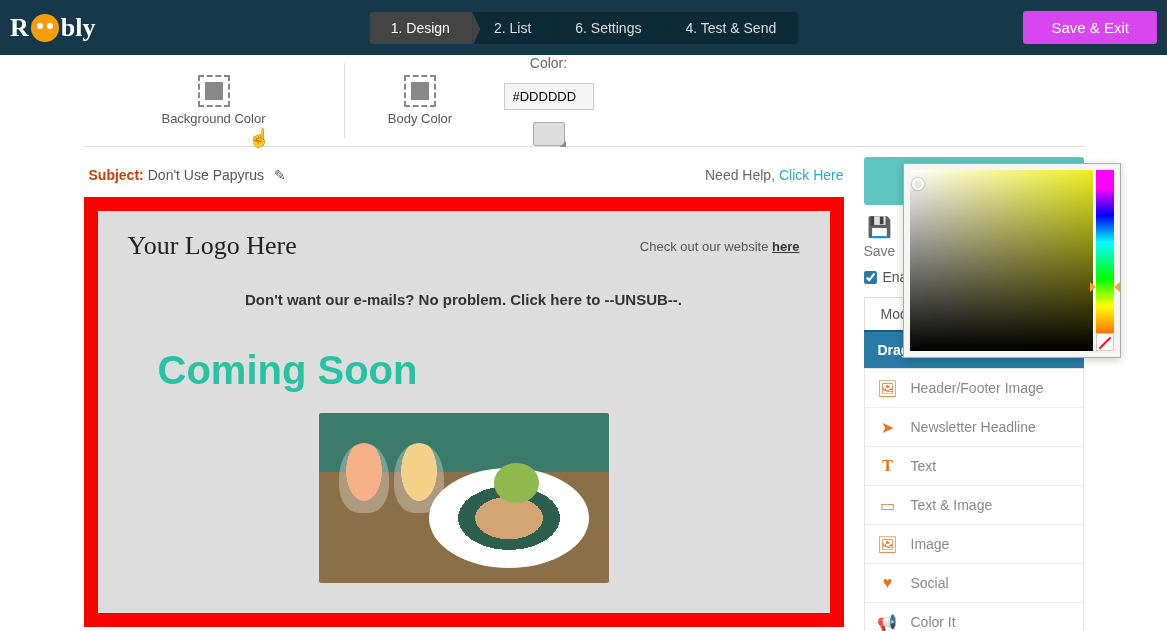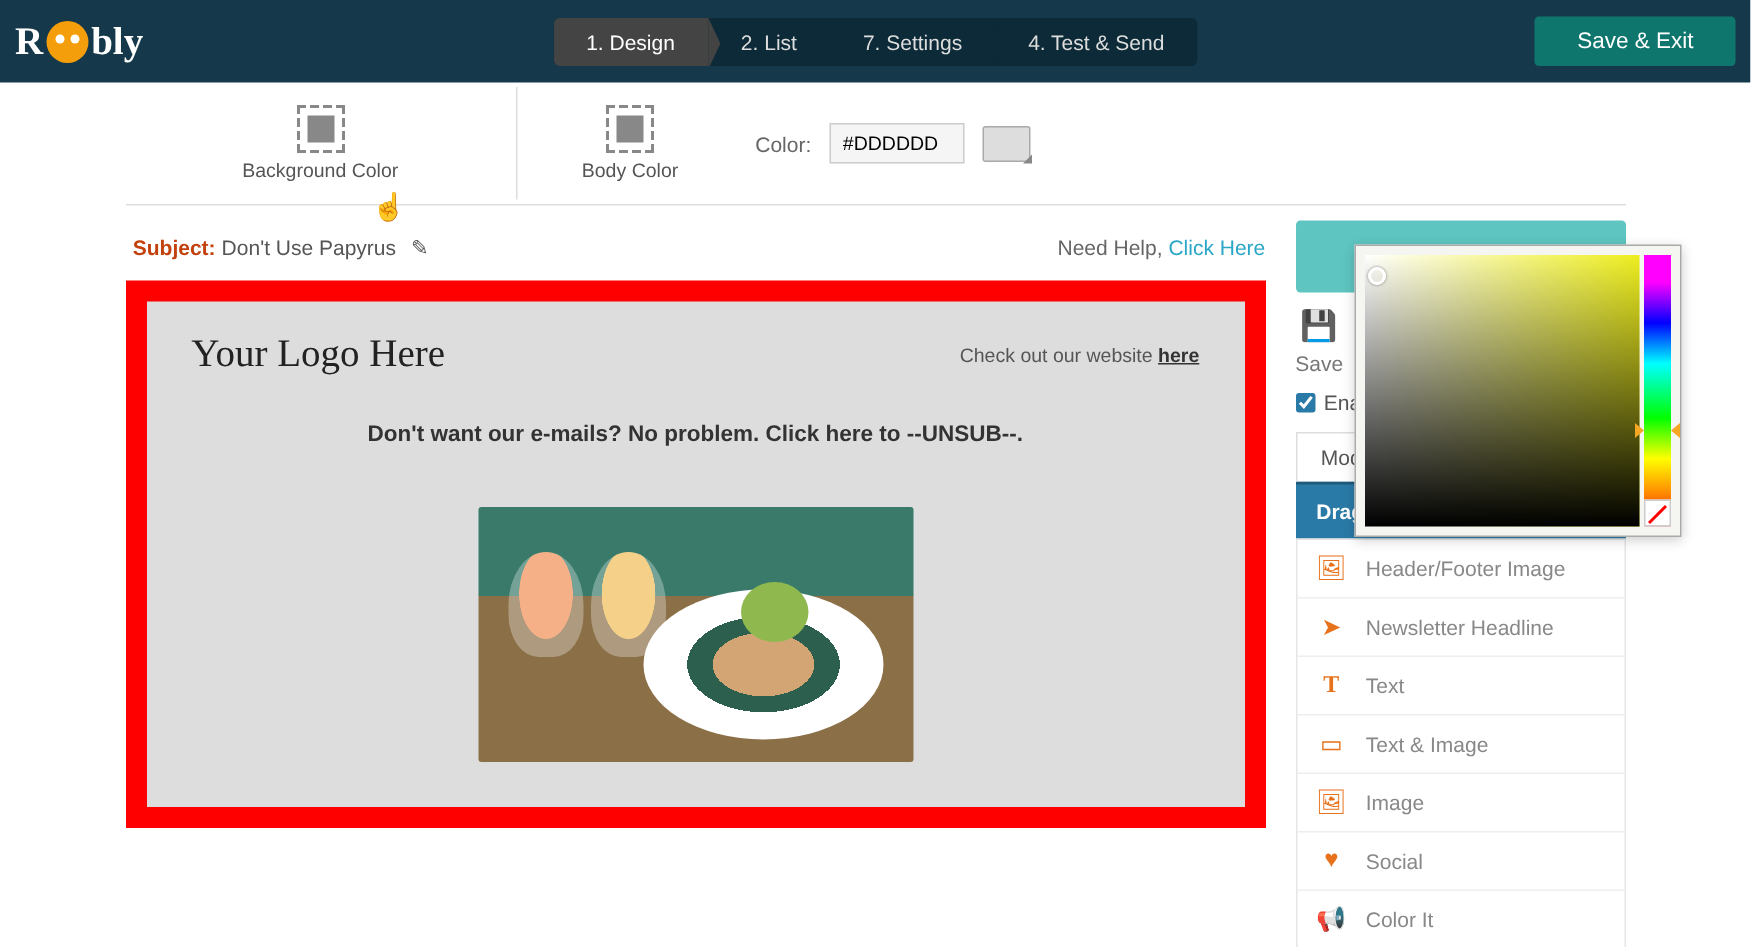--- a/index.html
+++ b/index.html
@@ -95,7 +95,7 @@
   <div class="steps">
     <div class="step active">1. Design</div>
     <div class="step">2. List</div>
-    <div class="step">7. Settings</div>
+    <div class="step">6. Settings</div>
     <div class="step">4. Test &amp; Send</div>
   </div>
   <button class="save-exit">Save &amp; Exit</button>

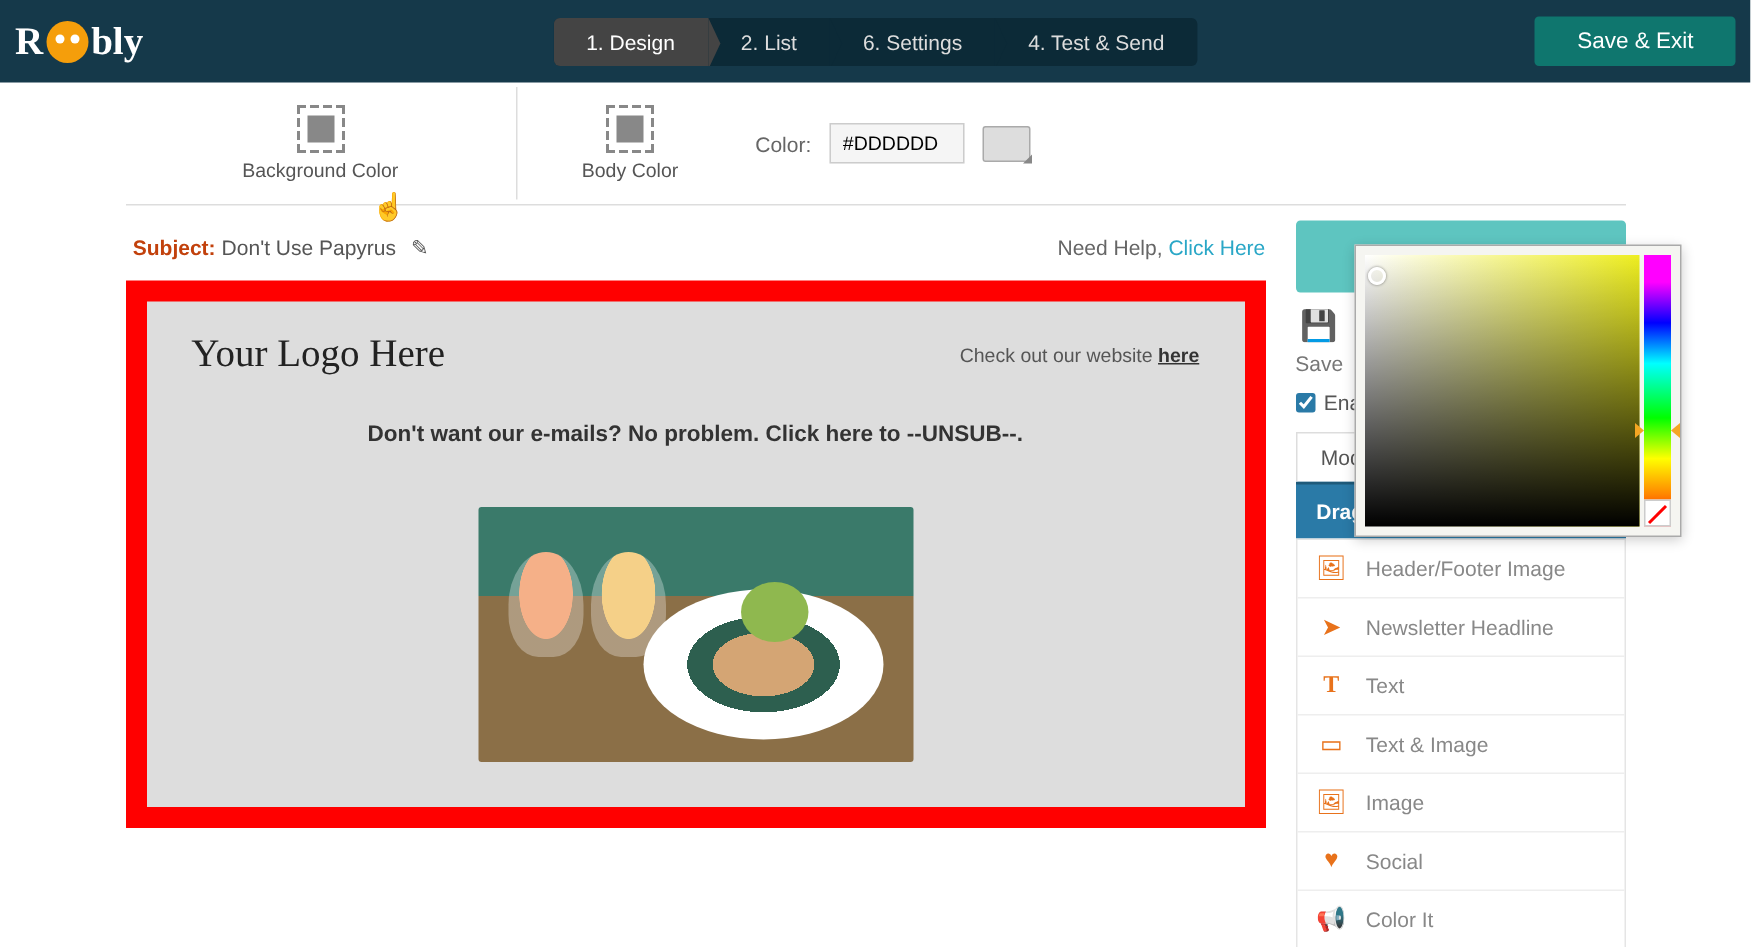--- a/index.html
+++ b/index.html
@@ -17,7 +17,7 @@
 .step::after { content: ''; position: absolute; right: -8px; top: 0; width: 0; height: 0; border-top: 17px solid transparent; border-bottom: 17px solid transparent; border-left: 8px solid #0c2a37; z-index: 1; }
 .step.active::after { border-left-color: #444; }
 .step:last-child::after { display: none; }
-.save-exit { margin-left: auto; background: #0f766e; color: #fff; border: none; padding: 8px 28px; border-radius: 3px; font-size: 15px; cursor: pointer; }
+.save-exit { margin-left: auto; background: #d946ef; color: #fff; border: none; padding: 8px 28px; border-radius: 3px; font-size: 15px; cursor: pointer; }
 .container { max-width: 1000px; margin: 0 auto; padding: 0; }
 .tool-tabs { display: flex; align-items: center; border-bottom: 1px solid #ddd; min-height: 82px; }
 .tool-tab { flex: 0 0 auto; text-align: center; padding: 12px 0; cursor: pointer; }

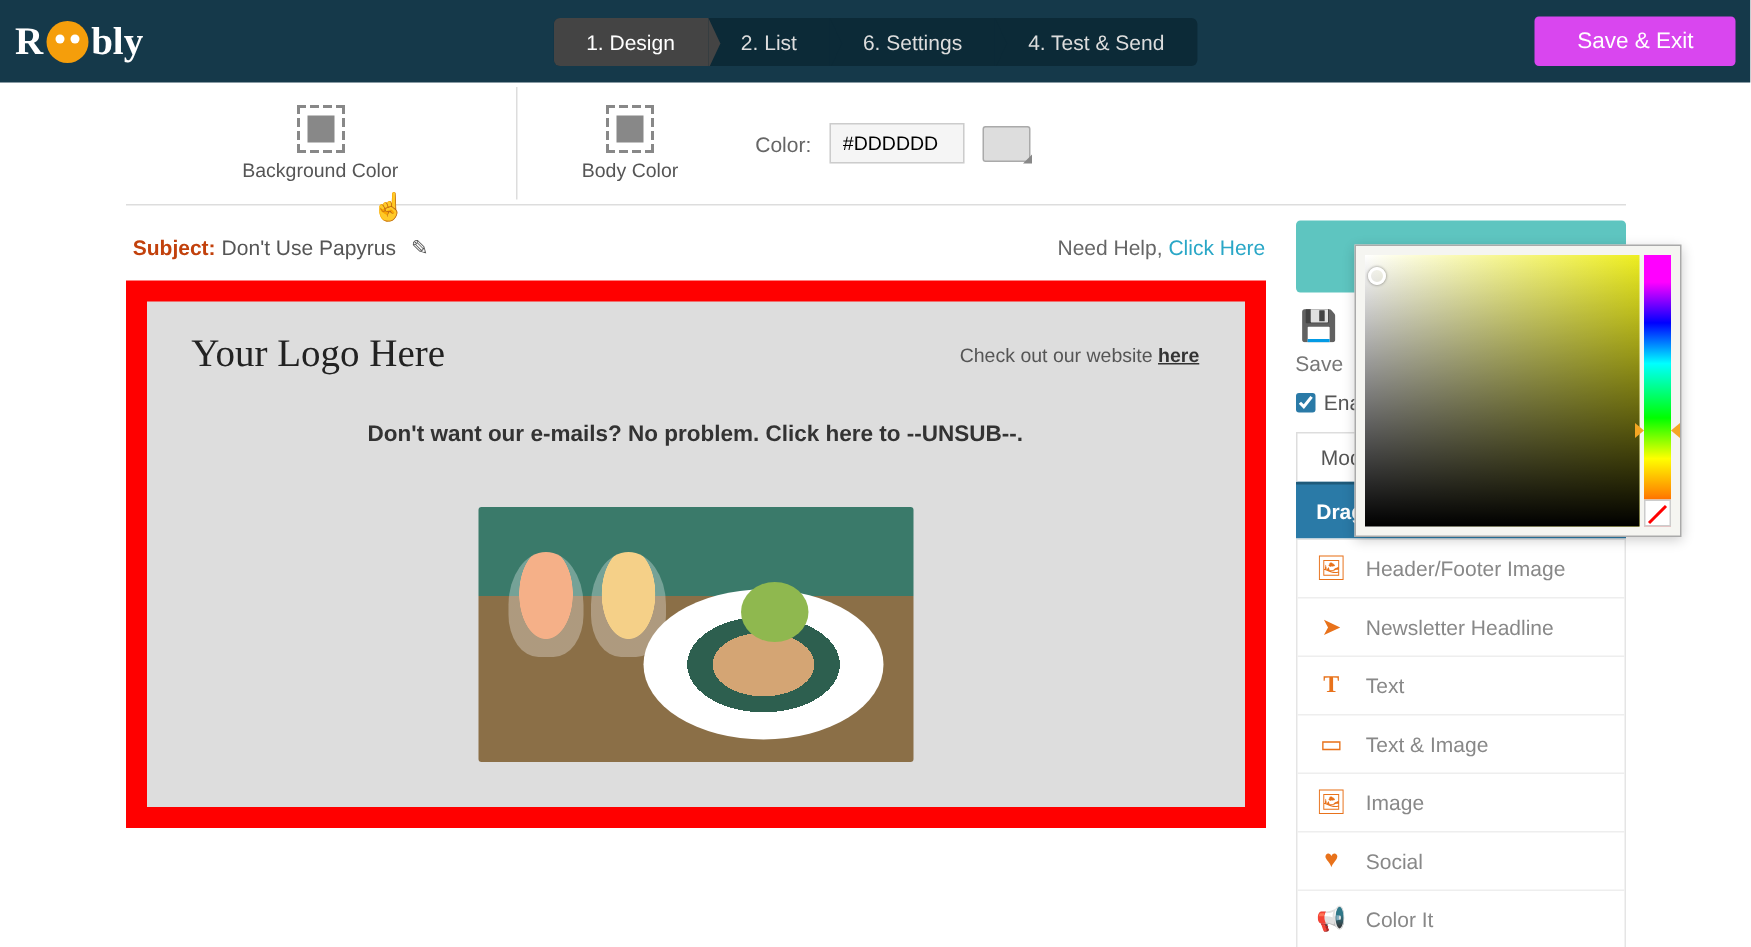--- a/index.html
+++ b/index.html
@@ -32,7 +32,7 @@
 .tool-icon.dashed { border: 2px dashed #888; }
 .tool-icon.dashed .inner { position: absolute; inset: 5px; background: #888; }
 .tool-tab-label { font-size: 13px; }
-.color-controls { display: flex; align-items: center; gap: 12px; padding: 0 20px; }
+.color-controls { display: flex; align-items: center; gap: 12px; padding: 0 20px; flex-direction: column; }
 .color-label { color: #666; }
 .color-input { border: 1px solid #ccc; padding: 5px 8px; width: 90px; font-size: 13px; background: #f5f5f5; }
 .color-swatch { width: 32px; height: 24px; border: 1px solid #aaa; background: #ddd; cursor: pointer; position: relative; border-radius: 2px; }

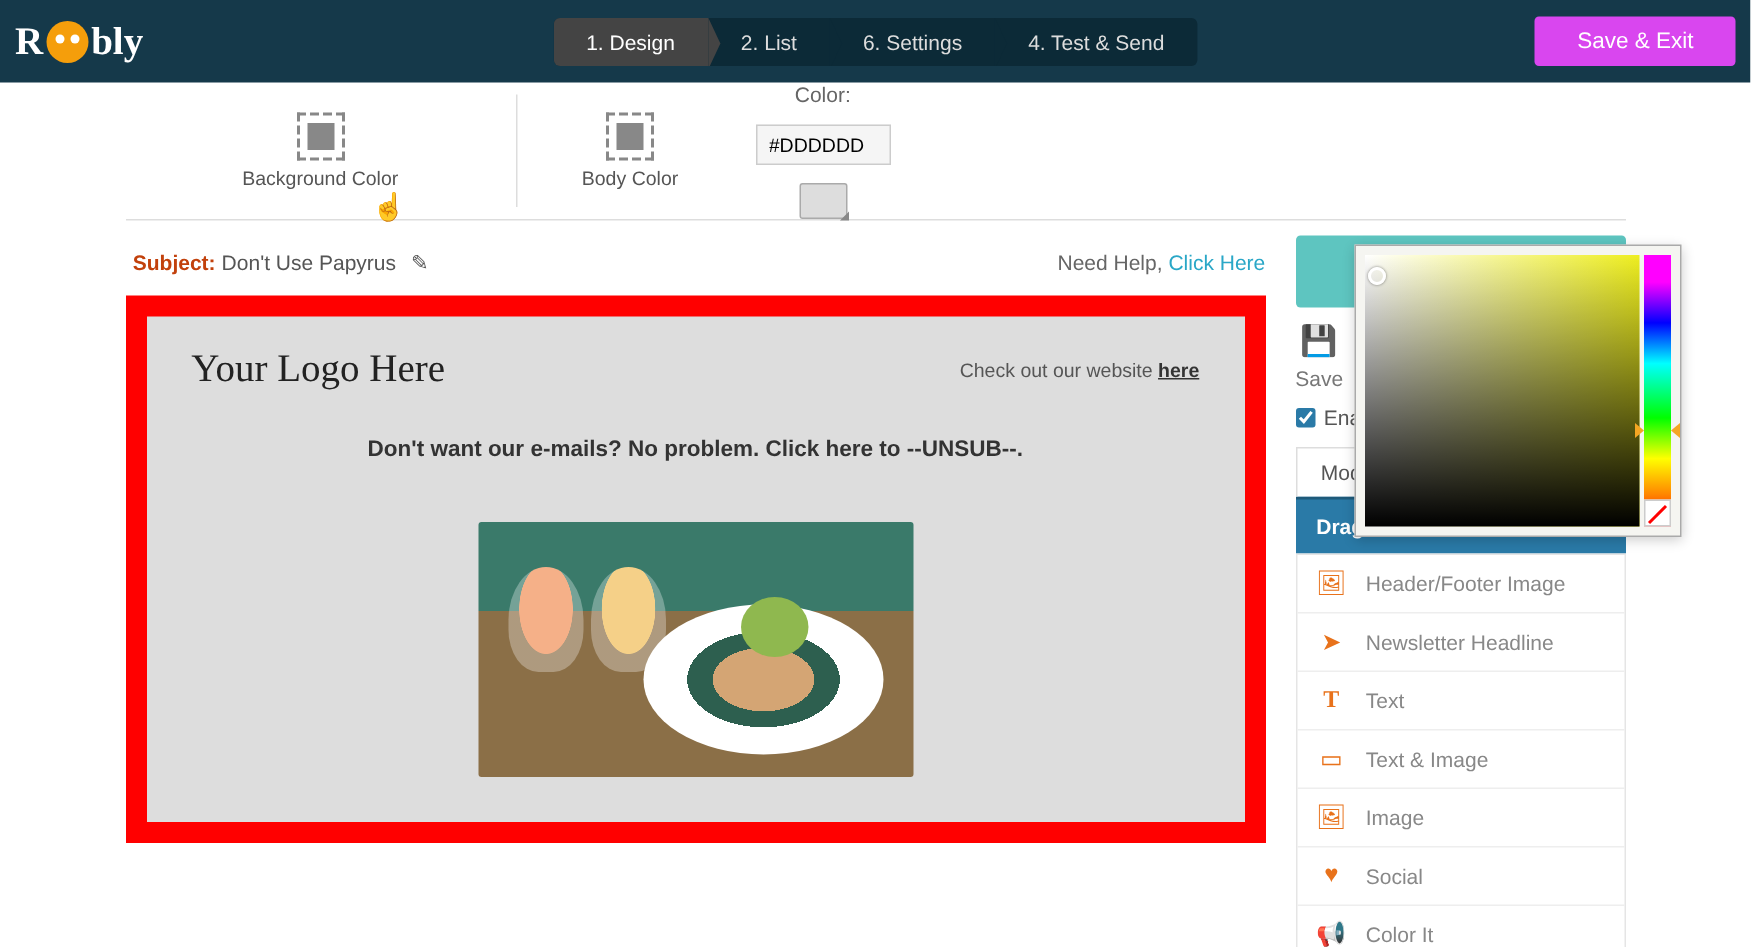--- a/index.html
+++ b/index.html
@@ -142,6 +142,7 @@
             </div>
           </div>
           <div class="unsub">Don't want our e-mails? No problem. Click here to --UNSUB--.</div>
+          <div class="coming">Coming Soon</div>
           <div class="food-img">
             <div class="glass g1"></div>
             <div class="glass g2"></div>

